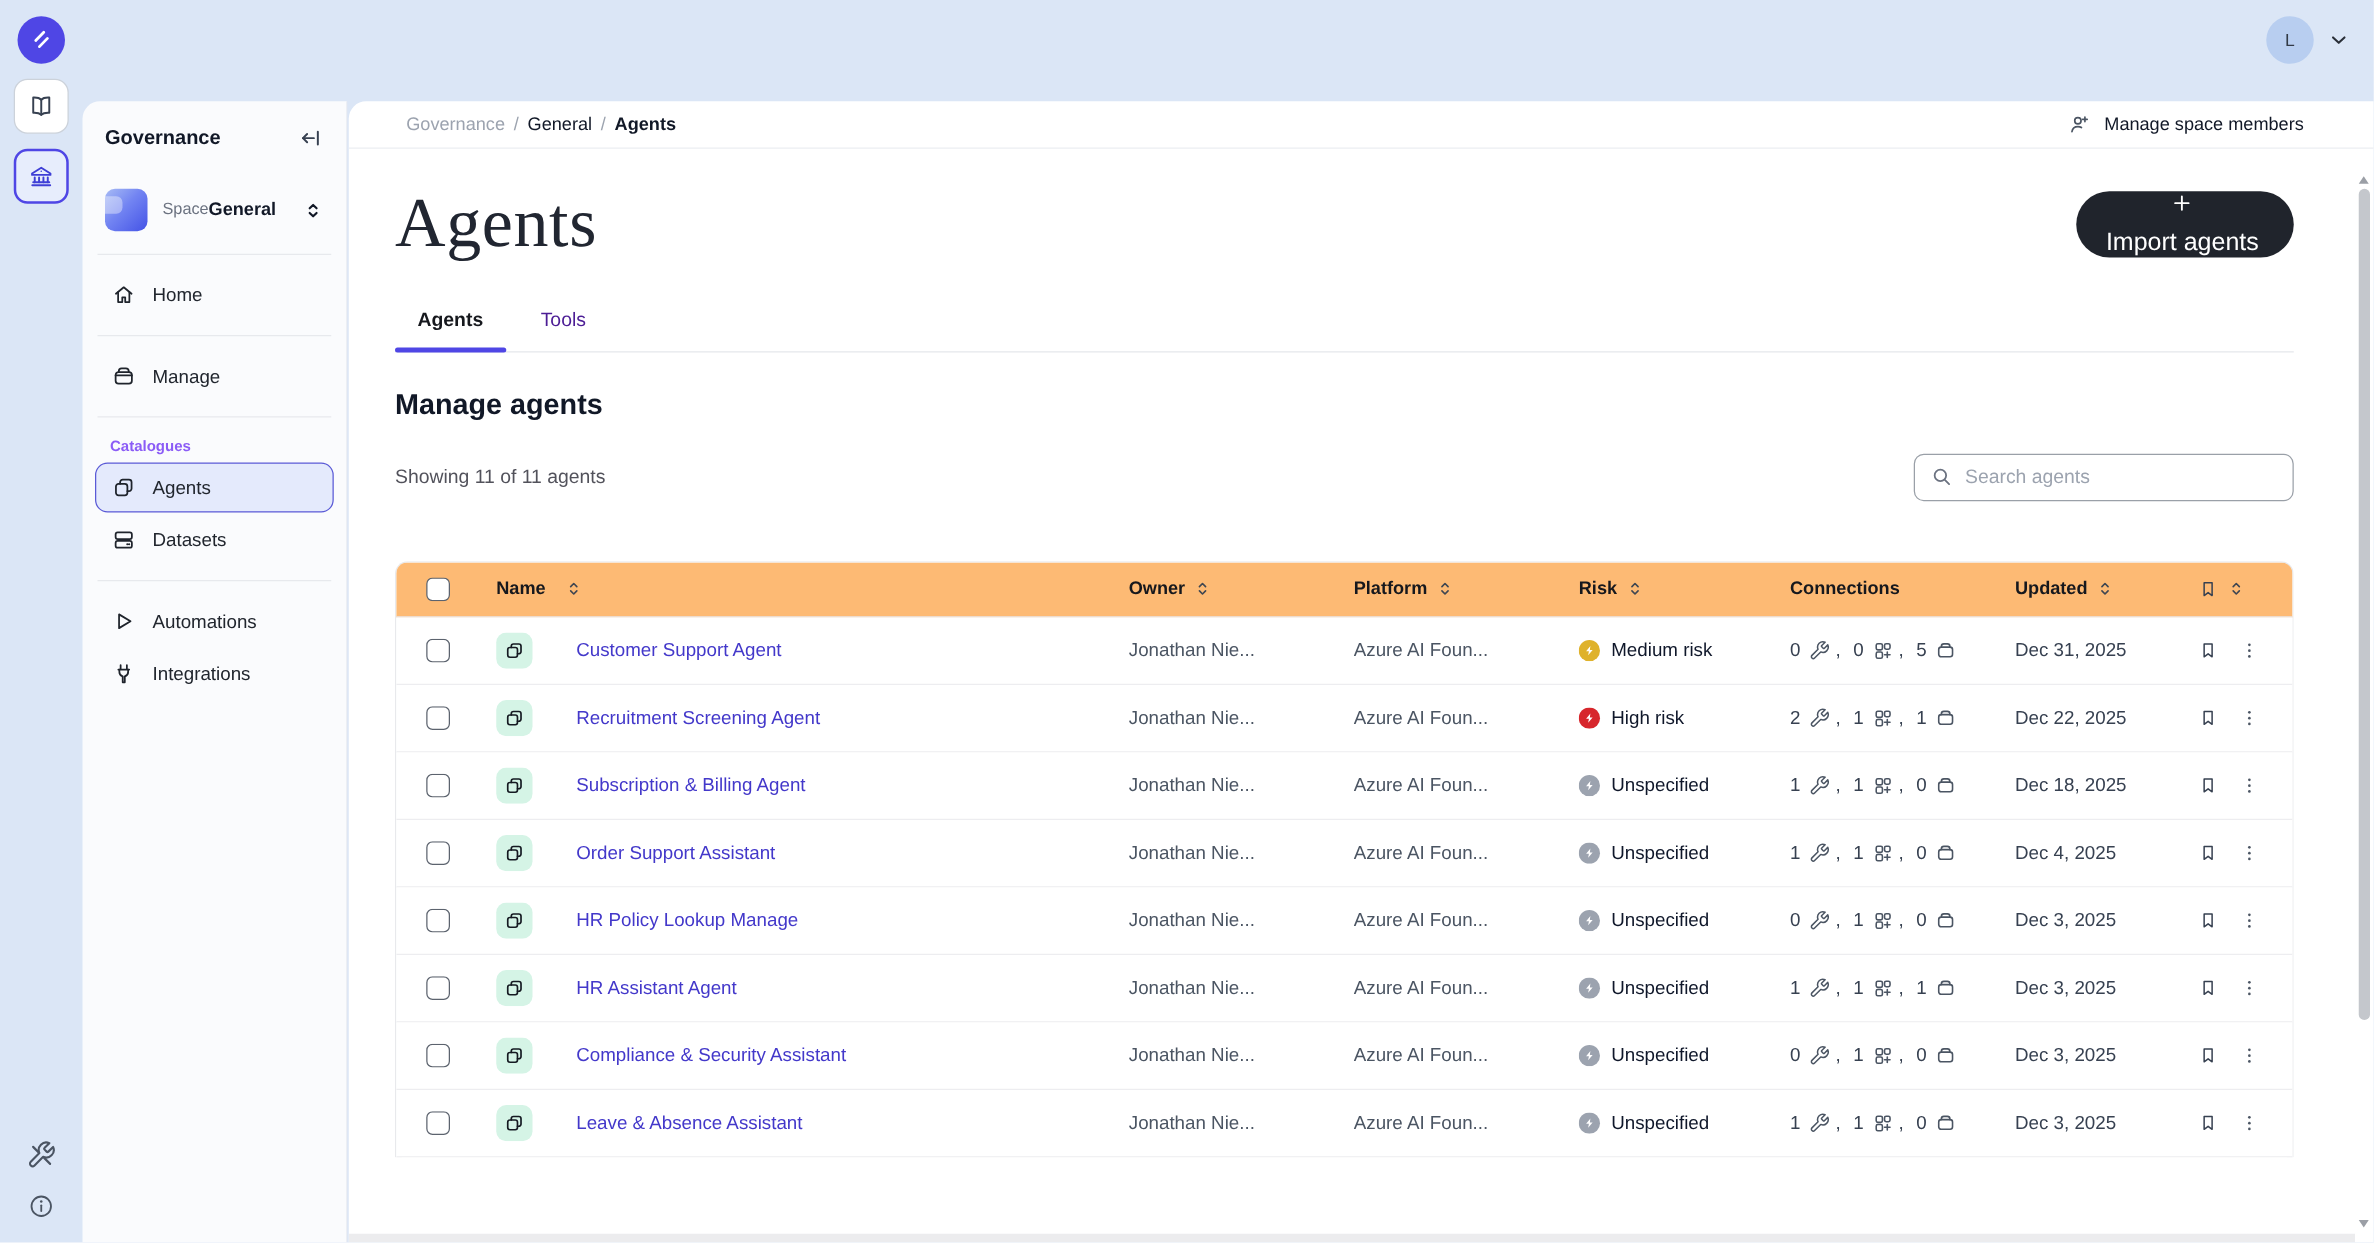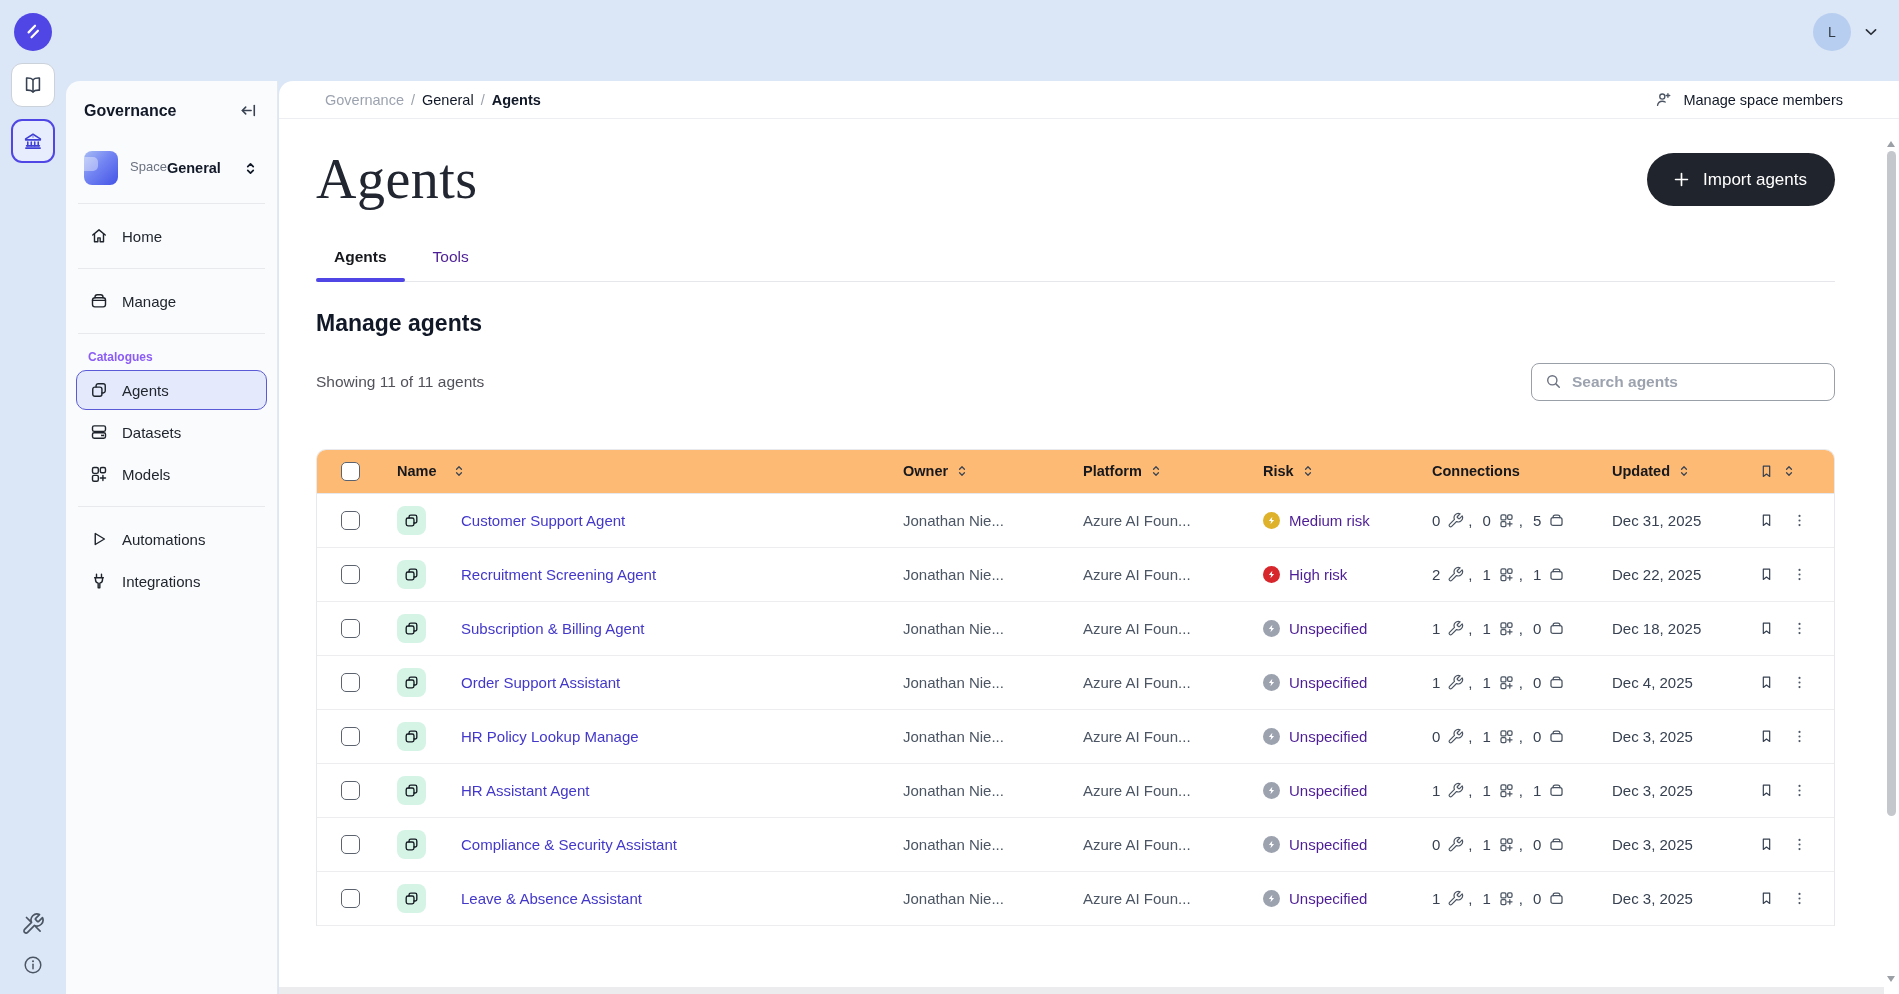--- a/index.html
+++ b/index.html
@@ -52,7 +52,7 @@
   .content { padding:0 64px 0 37px; }
   .title-row { display:flex; align-items:flex-start; justify-content:space-between; margin-top:30px; }
   .page-title { font-family:"Liberation Serif", serif; font-weight:400; font-size:56px; line-height:1.1; color:#212631; letter-spacing:.5px; }
-  .import-btn { margin-top:4px; height:53px; padding:0 28px 0 24px; border:none; border-radius:27px; background:#20242c; color:#fff; font-size:17px; font-family:"Liberation Sans",sans-serif; display:flex; align-items:center; gap:11px; cursor:pointer; }
+  .import-btn { margin-top:4px; height:53px; padding:0 28px 0 24px; border:none; border-radius:27px; background:#20242c; color:#fff; font-size:20px; font-family:"Liberation Sans",sans-serif; display:flex; align-items:center; gap:11px; cursor:pointer;flex-direction:column; }
   .page-desc { margin-top:16px; font-size:16.5px; color:#374151; }
 
   .tabs { display:flex; gap:10px; margin-top:37px; border-bottom:1px solid #e5e7eb; }

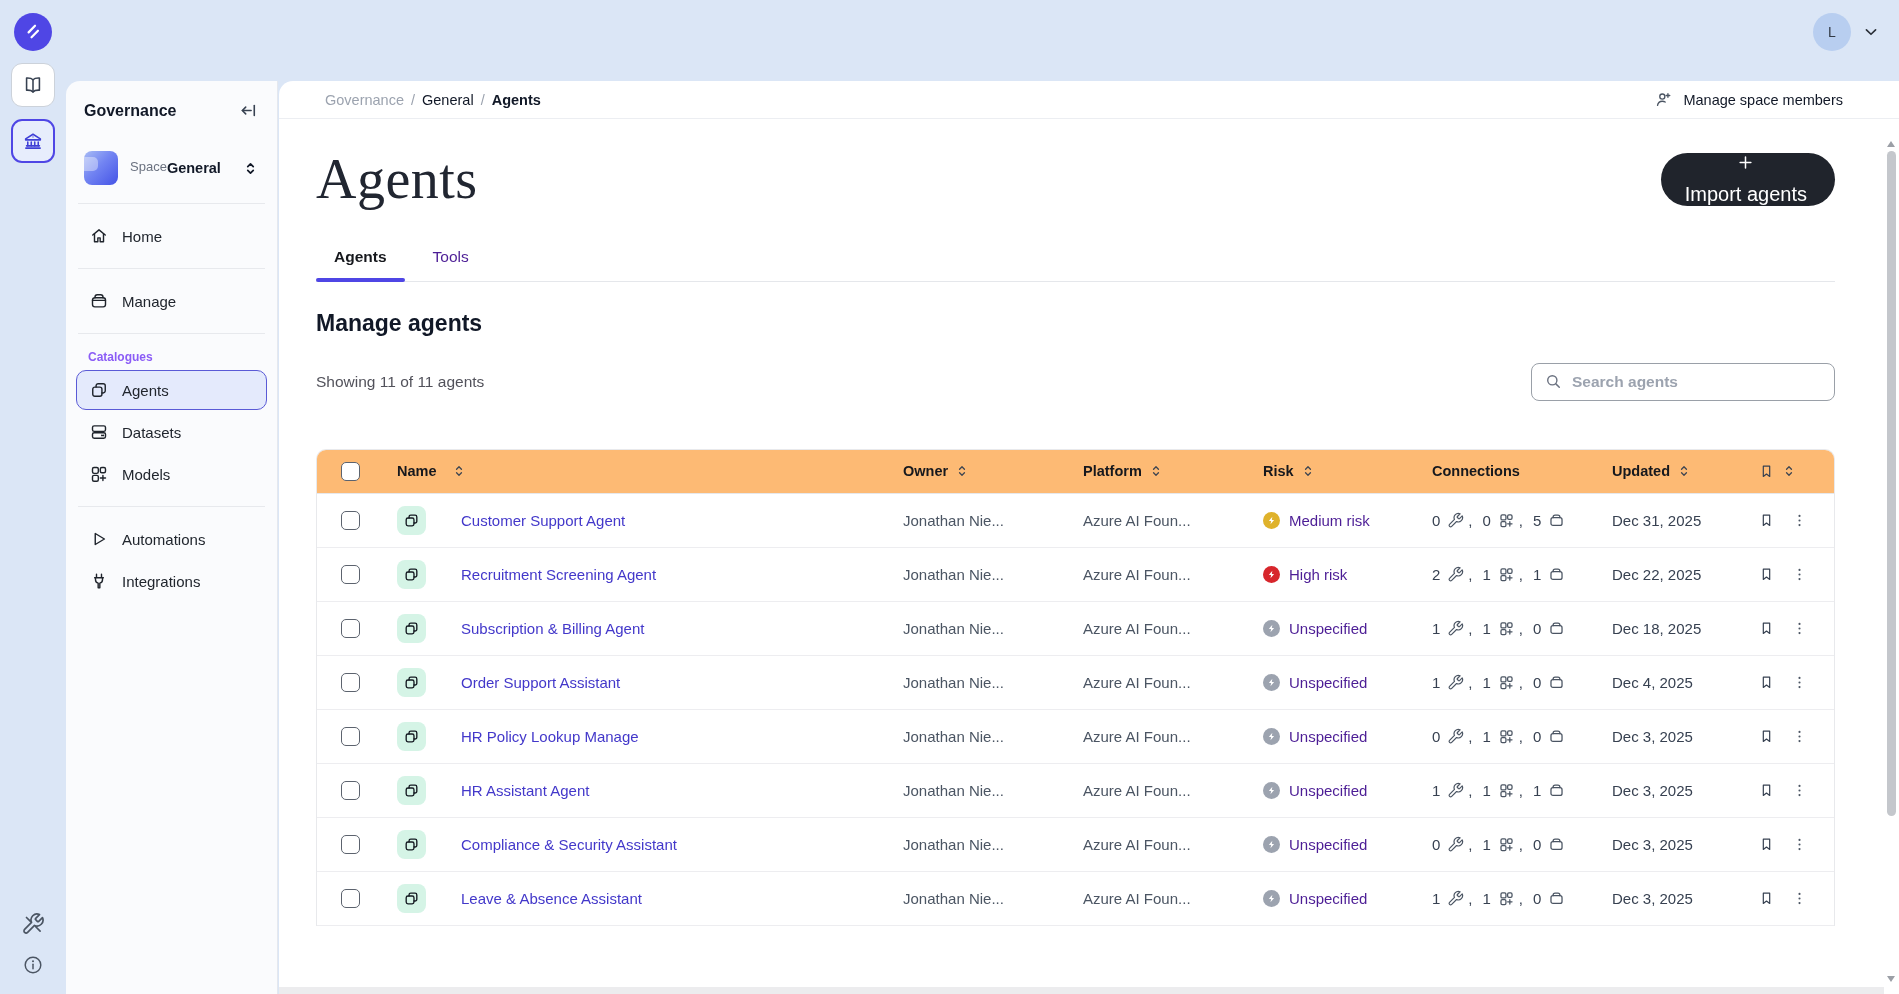--- a/index.html
+++ b/index.html
@@ -65,7 +65,7 @@
   .showing { font-size:15.5px; color:#52525b; }
   .search-box { width:304px; height:38px; border:1px solid #9aa0a8; border-radius:8px; display:flex; align-items:center; gap:9px; padding:0 12px; background:#fff; }
   .search-box svg { color:#6b7280; flex:none; }
-  .search-box input { border:none; outline:none; font-size:15.5px; color:#111827; width:100%; font-family:"Liberation Sans",sans-serif; background:transparent;font-weight:bold; }
+  .search-box input { border:none; outline:none; font-size:15.5px; color:#111827; width:100%; font-family:"Liberation Sans",sans-serif; background:transparent; }
   .search-box input::placeholder { color:#9ca3af; }
 
   

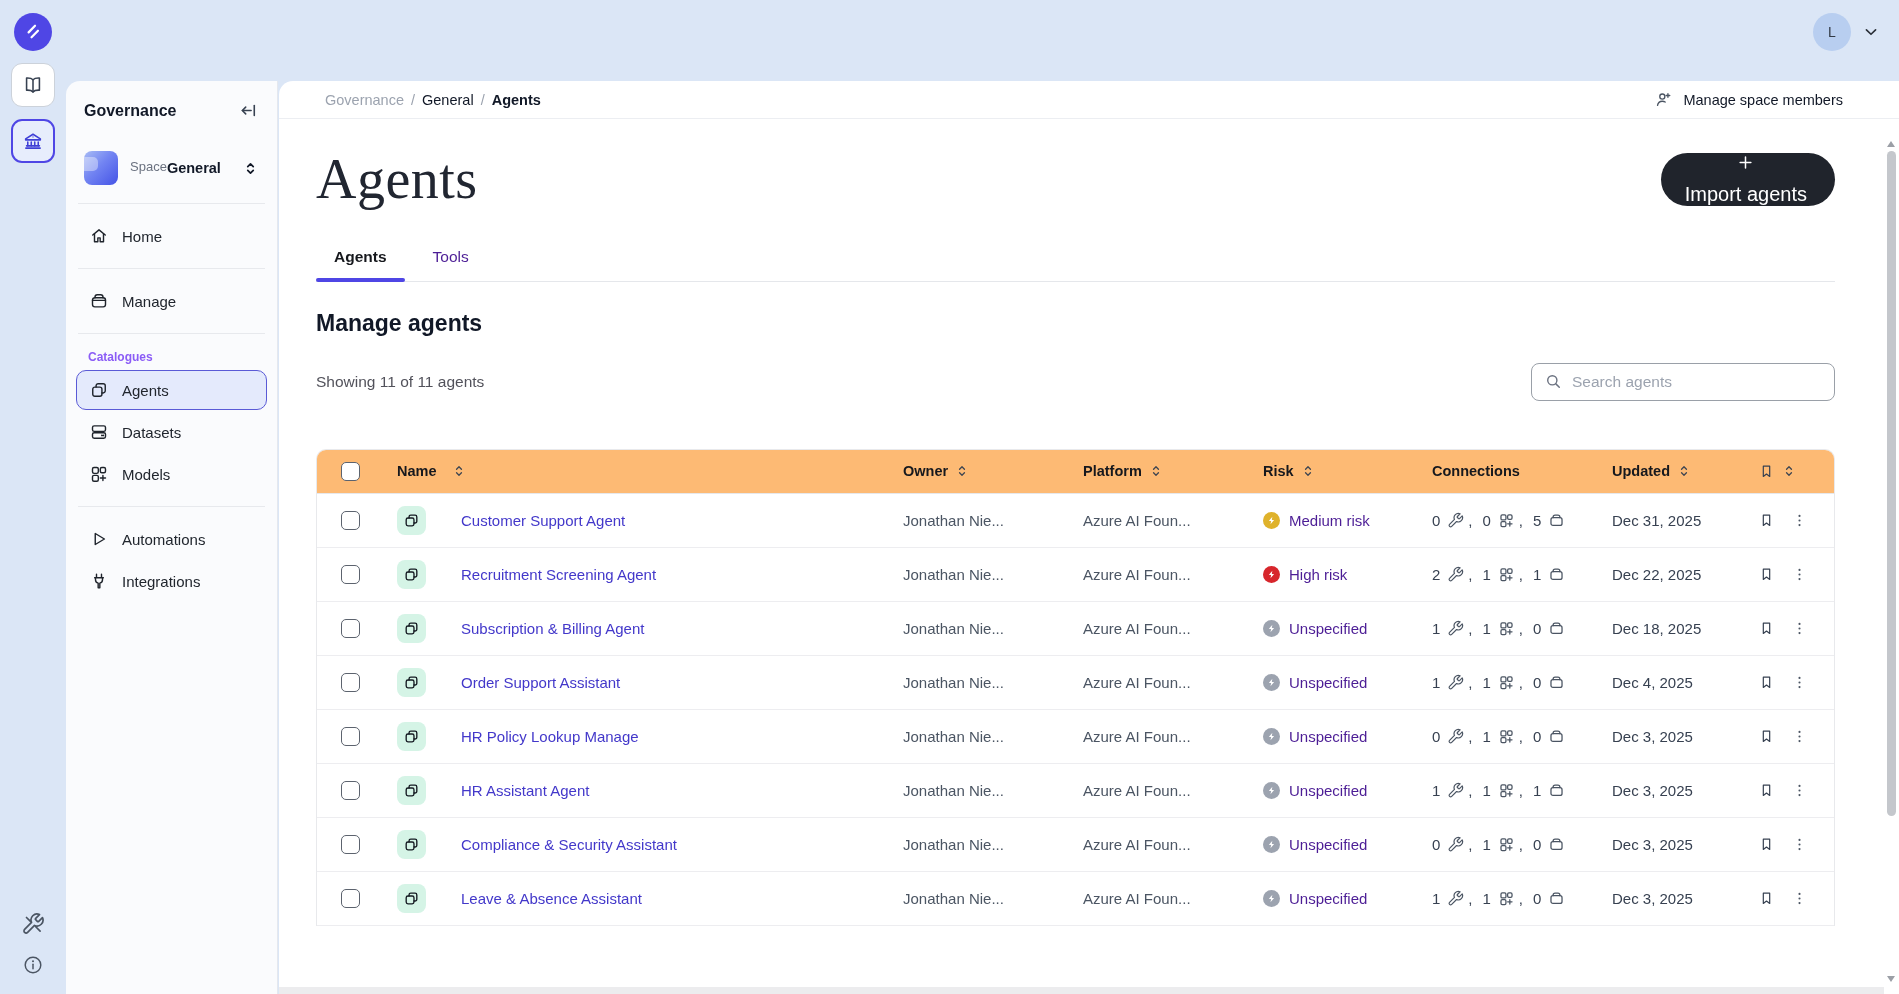--- a/index.html
+++ b/index.html
@@ -212,17 +212,6 @@
       </svg>
     </span>
     <span>Datasets</span>
-  </div>
-  <div class="nav-item">
-    <span class="nav-ic">
-      <svg width="20" height="20" viewBox="0 0 24 24" fill="none" stroke="currentColor" stroke-width="1.7" stroke-linecap="round" stroke-linejoin="round">
-        <rect x="4.2" y="4.2" width="7" height="7" rx="1.8"></rect>
-          <rect x="13.6" y="4.2" width="6.2" height="6.2" rx="1.8"></rect>
-        <rect x="4.2" y="13.6" width="7" height="7" rx="1.8"></rect>
-          <path d="M16.7 13.6v6.2M13.6 16.7h6.2"></path>
-      </svg>
-    </span>
-    <span>Models</span>
   </div>
   <hr class="side-div">
   <div class="nav-item">

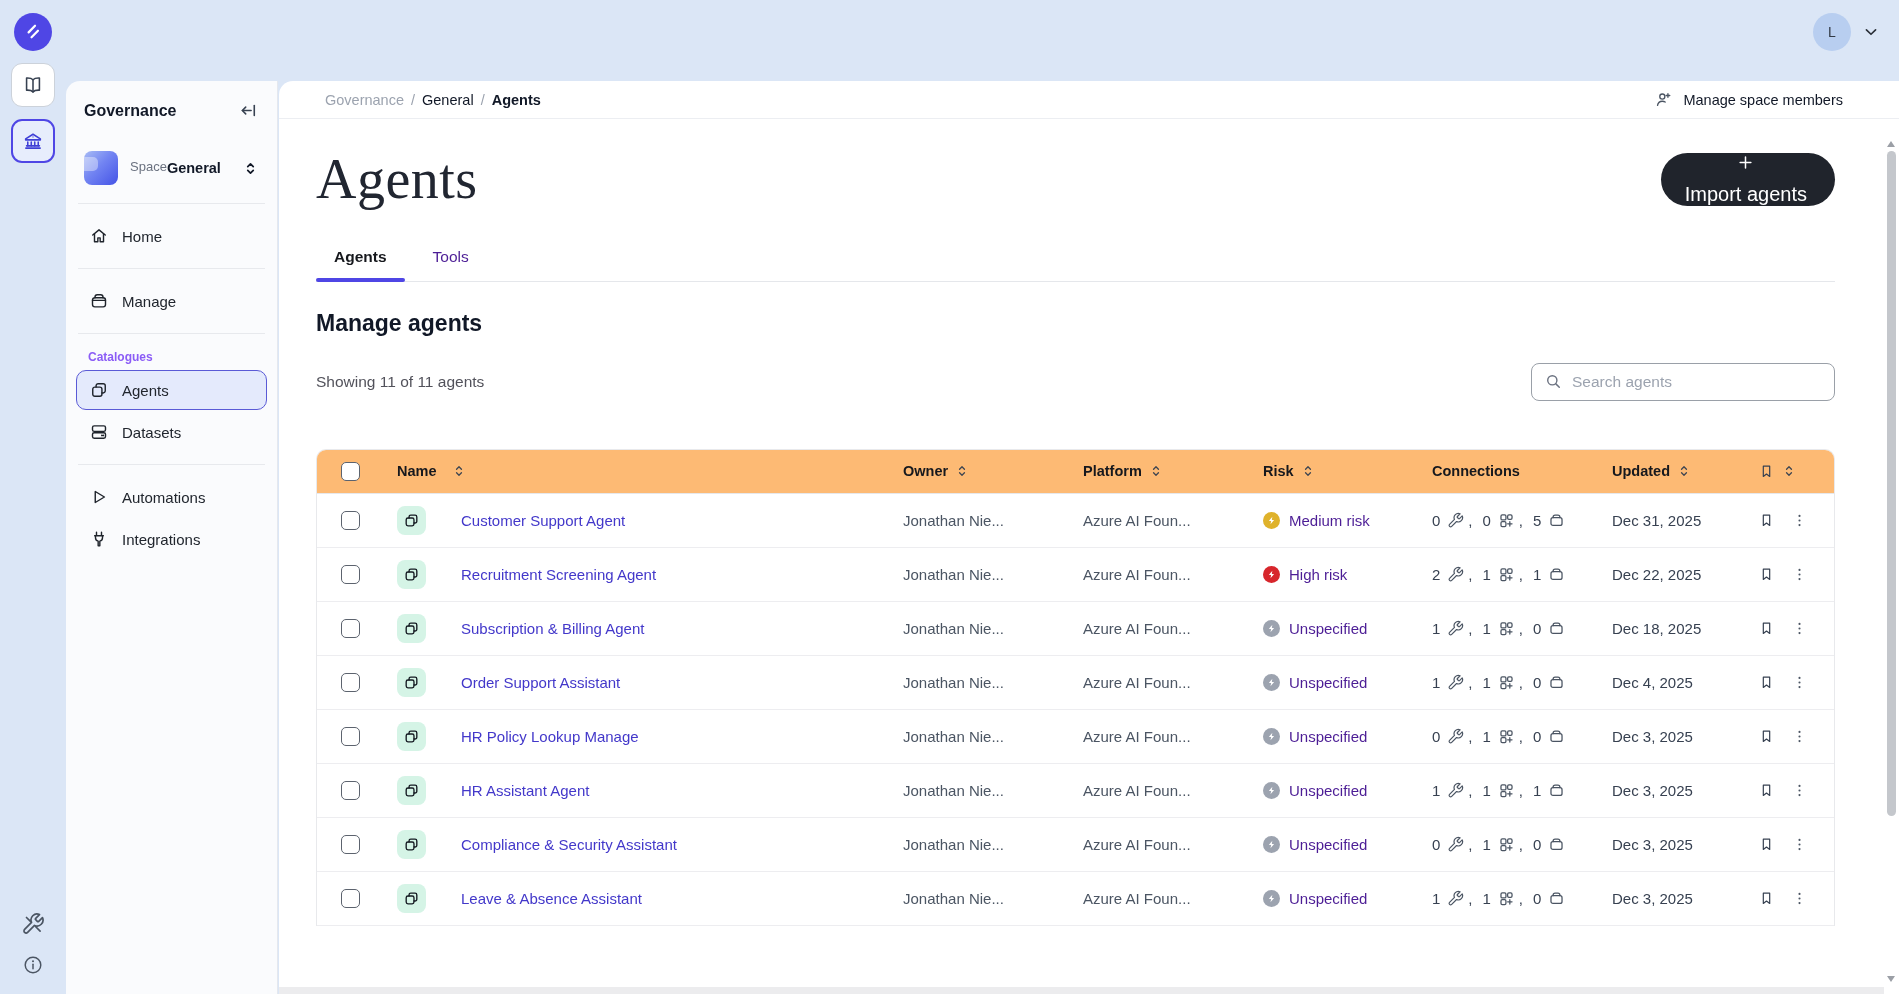--- a/index.html
+++ b/index.html
@@ -81,7 +81,7 @@
   .c-name { display:flex; align-items:center; gap:15px; padding-left:22px; }
   .agent-chip { width:29px; height:29px; border-radius:8px; background:#d5f4e6; display:flex; align-items:center; justify-content:center; flex:none; color:#151a22; }
   .agent-link { font-size:15px; color:#4338ca; text-decoration:none; font-weight:500; cursor:pointer;margin-left:20px; }
-  .c-risk { display:flex; align-items:center; gap:9px; color:#4c1d95; }
+  .c-risk { display:flex; align-items:center; gap:9px; color:#0f172a; }
   .risk-badge { width:17px; height:17px; border-radius:50%; display:flex; align-items:center; justify-content:center; flex:none; }
   .risk-badge.medium { background:#dfb22b; }
   .risk-badge.high { background:#d7262c; }

